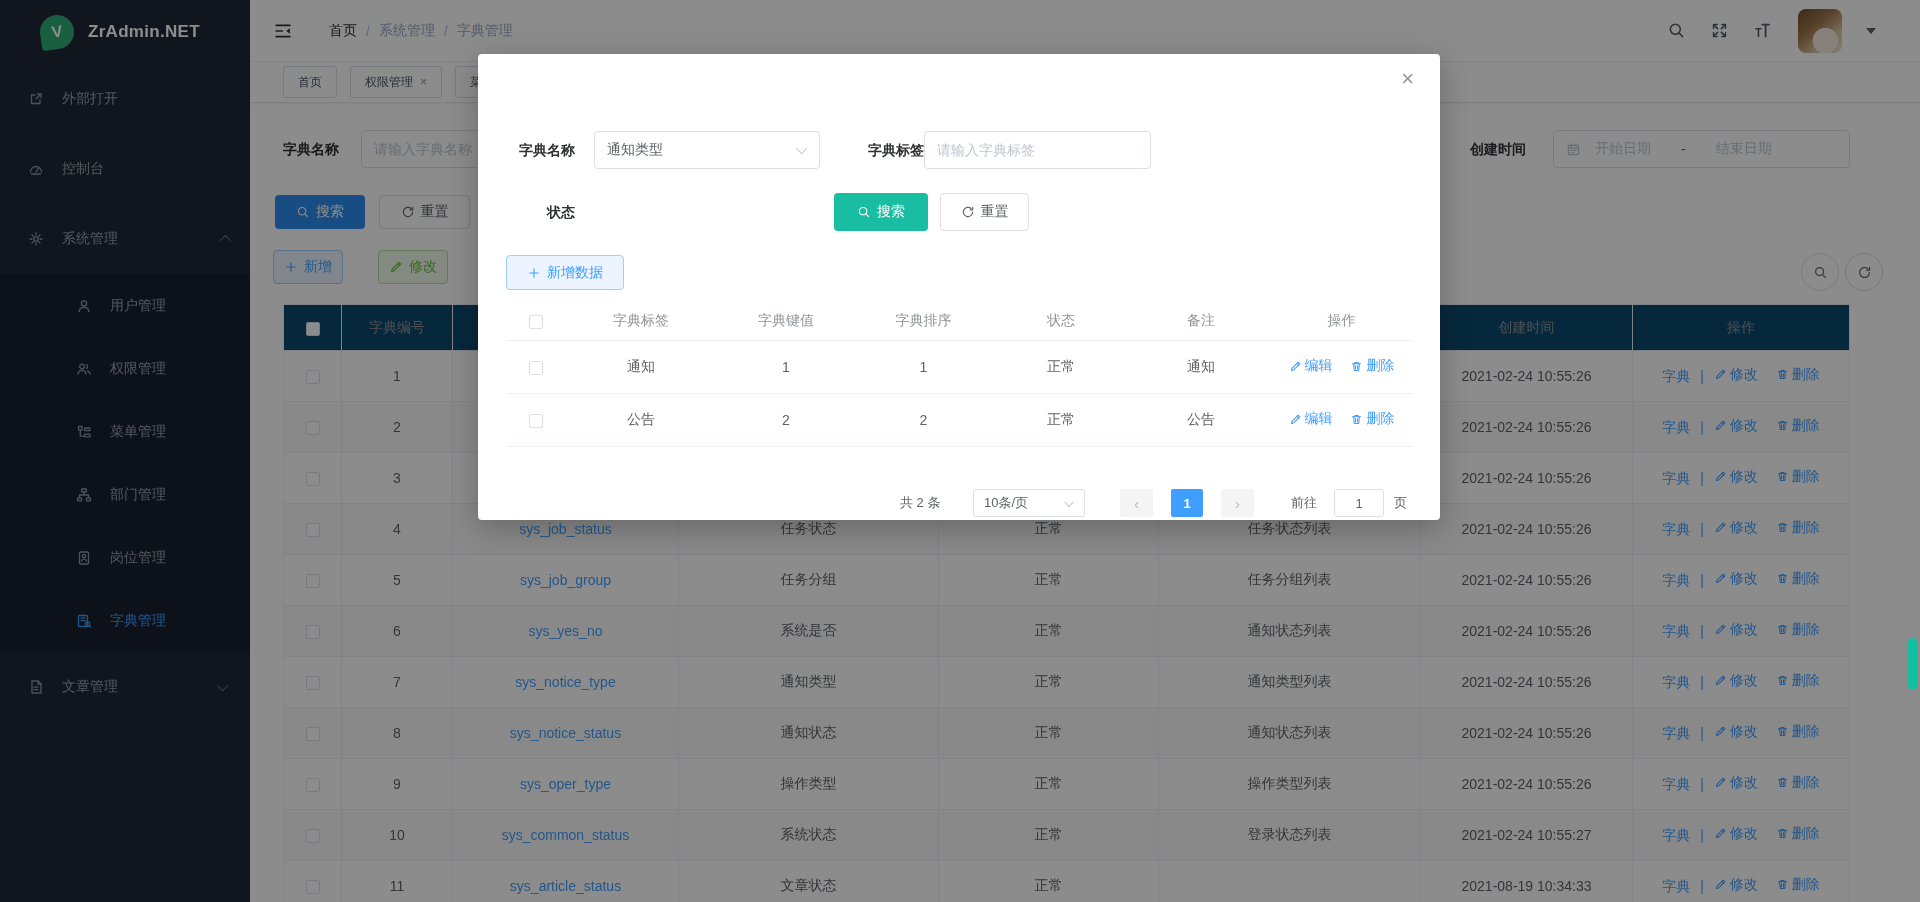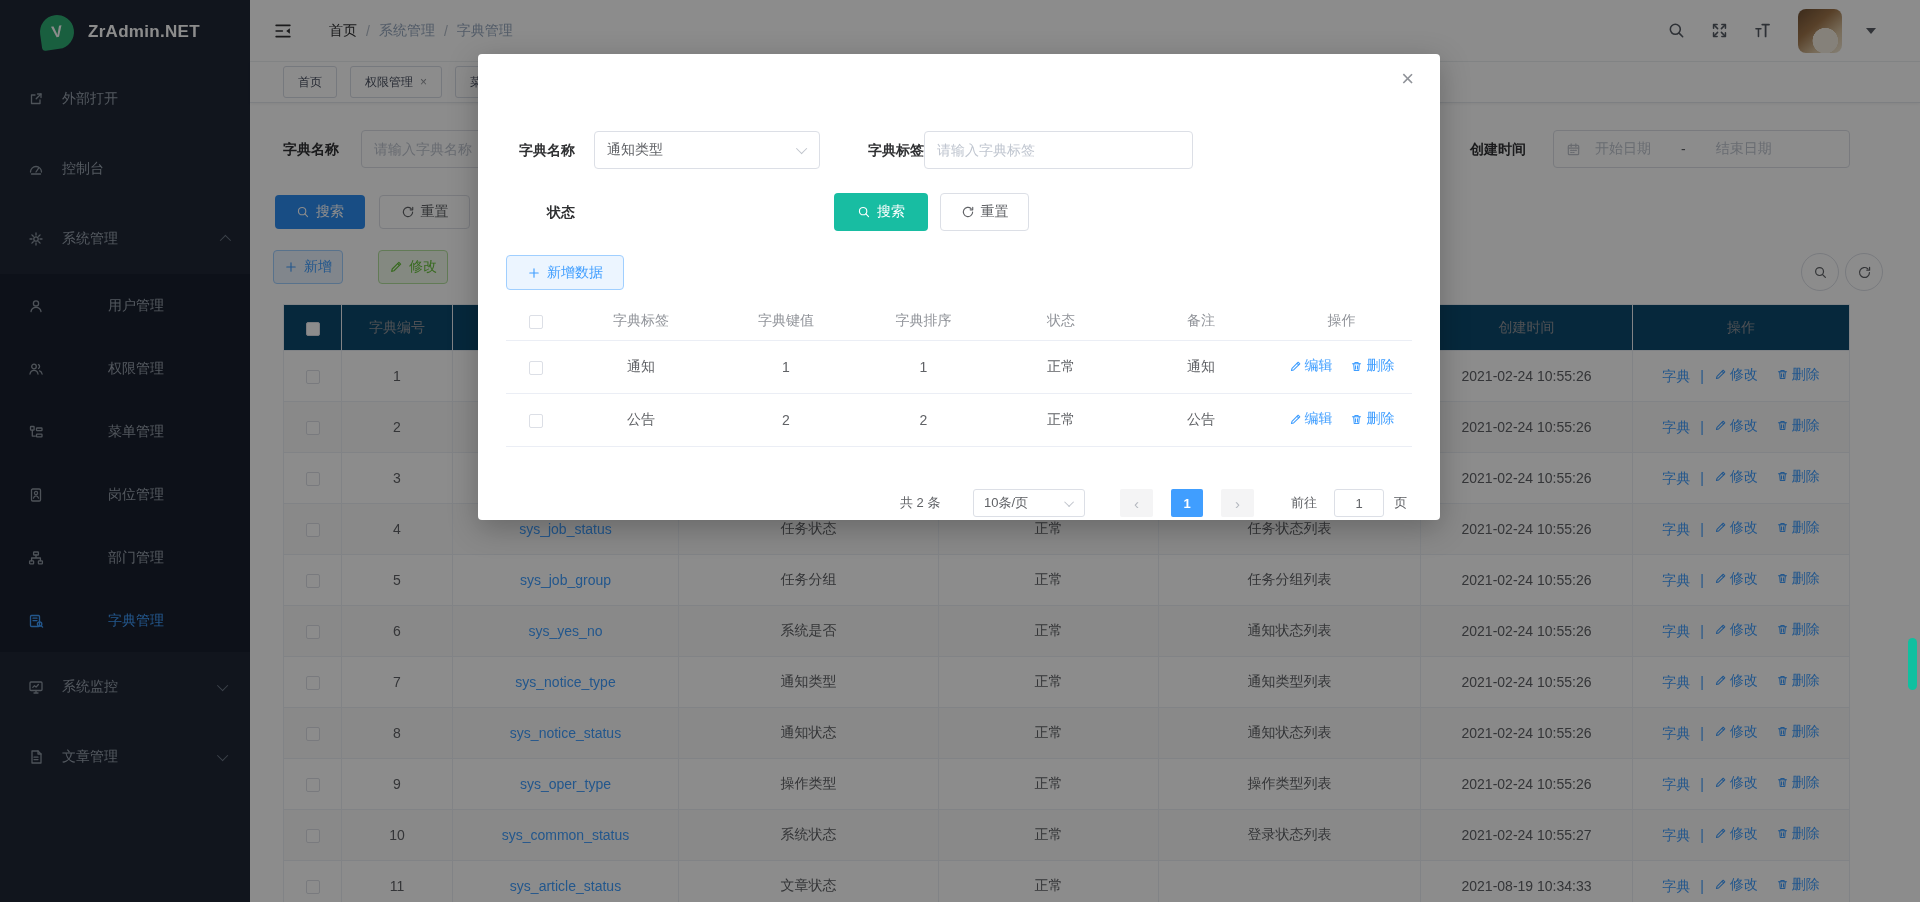--- a/index.html
+++ b/index.html
@@ -99,7 +99,7 @@
   .msel .chev{margin-left:auto;}
   .msel .val{color:#606266;}
   .msel .ph{color:#bfc5cf;}
-  #m-tag-input{position:absolute;left:446px;top:77px;width:269px;}
+  #m-tag-input{position:absolute;left:446px;top:77px;width:227px;}
   #m-search{position:absolute;left:356px;top:139px;width:94px;height:38px;background:#18bda2;color:#fff;}
   #m-reset{position:absolute;left:462px;top:139px;width:89px;height:38px;background:#fff;border-color:#dcdfe6;color:#606266;}
   #m-adddata{position:absolute;left:28px;top:201px;width:118px;height:35px;background:#ecf5ff;border:1px solid #a0cfff;color:#409eff;}

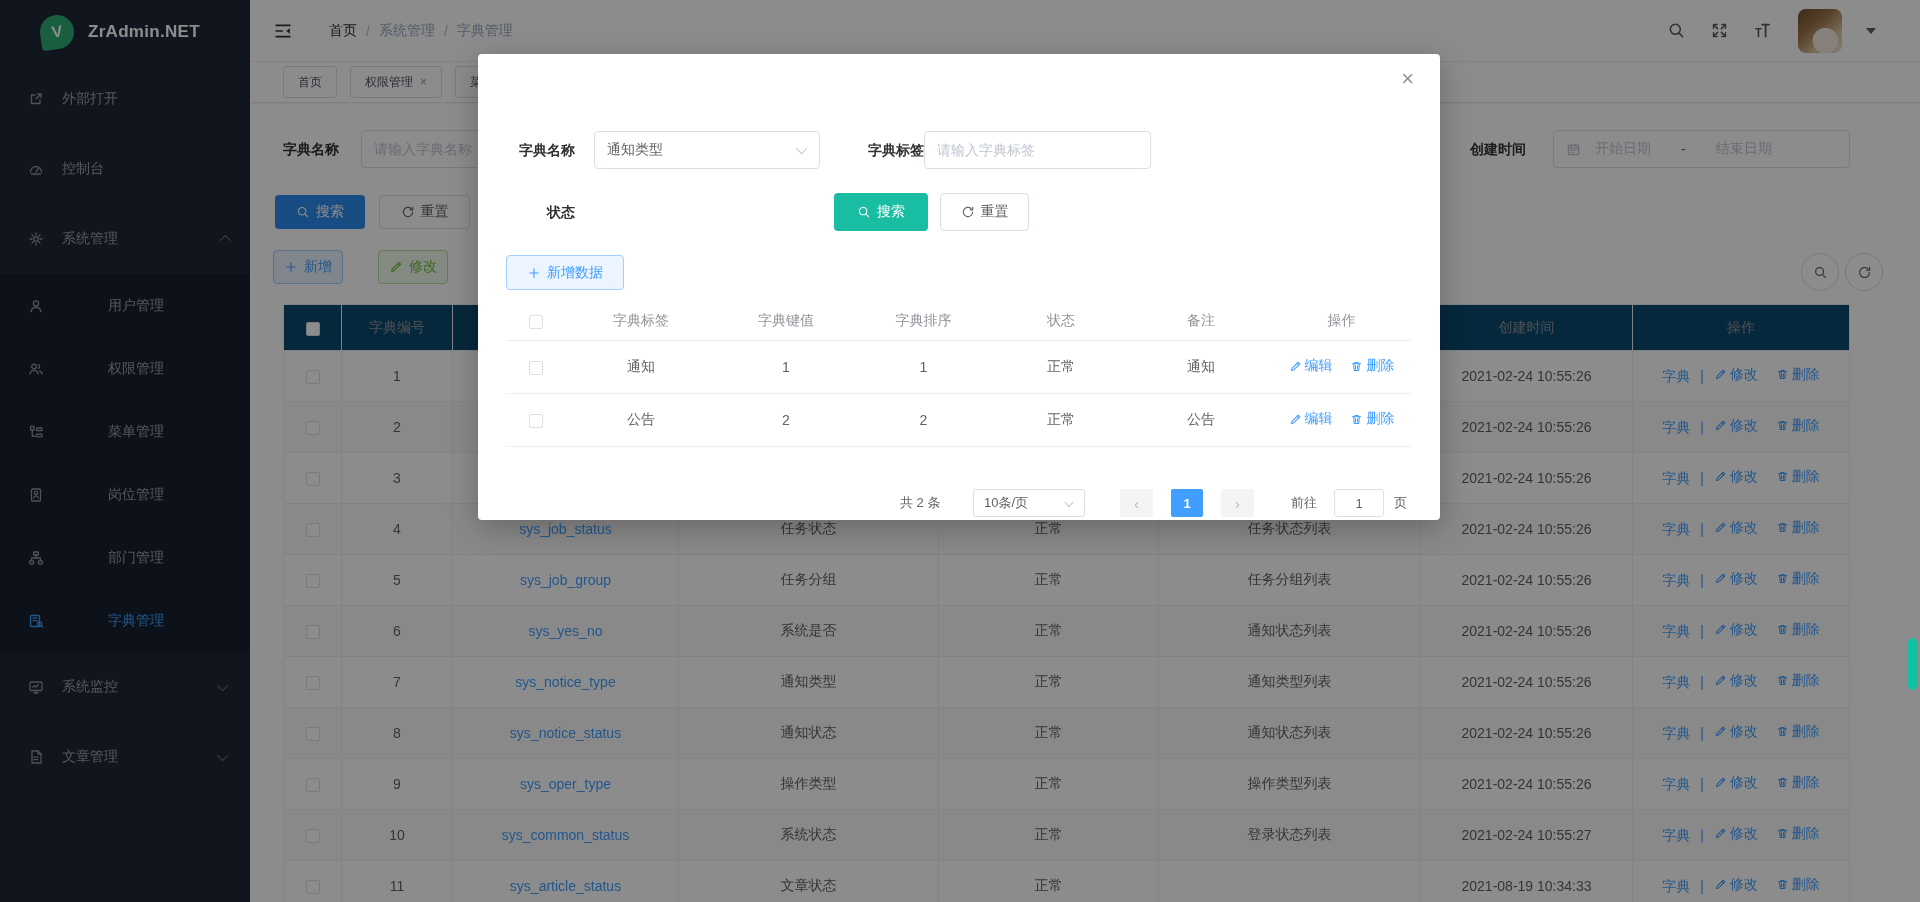--- a/index.html
+++ b/index.html
@@ -25,7 +25,7 @@
   .s-item .s-label{flex:0 1 auto;}
   .s-item .chev{margin-left:auto;border-color:#6e7886;}
   #submenu{background:#19202e;}
-  #submenu .s-item{height:63px;padding-left:28px;gap:46px;}
+  #submenu .s-item{height:63px;padding-left:76px;}
   .s-item.active,.s-item.active .s-ico{color:#409eff;}
 
   

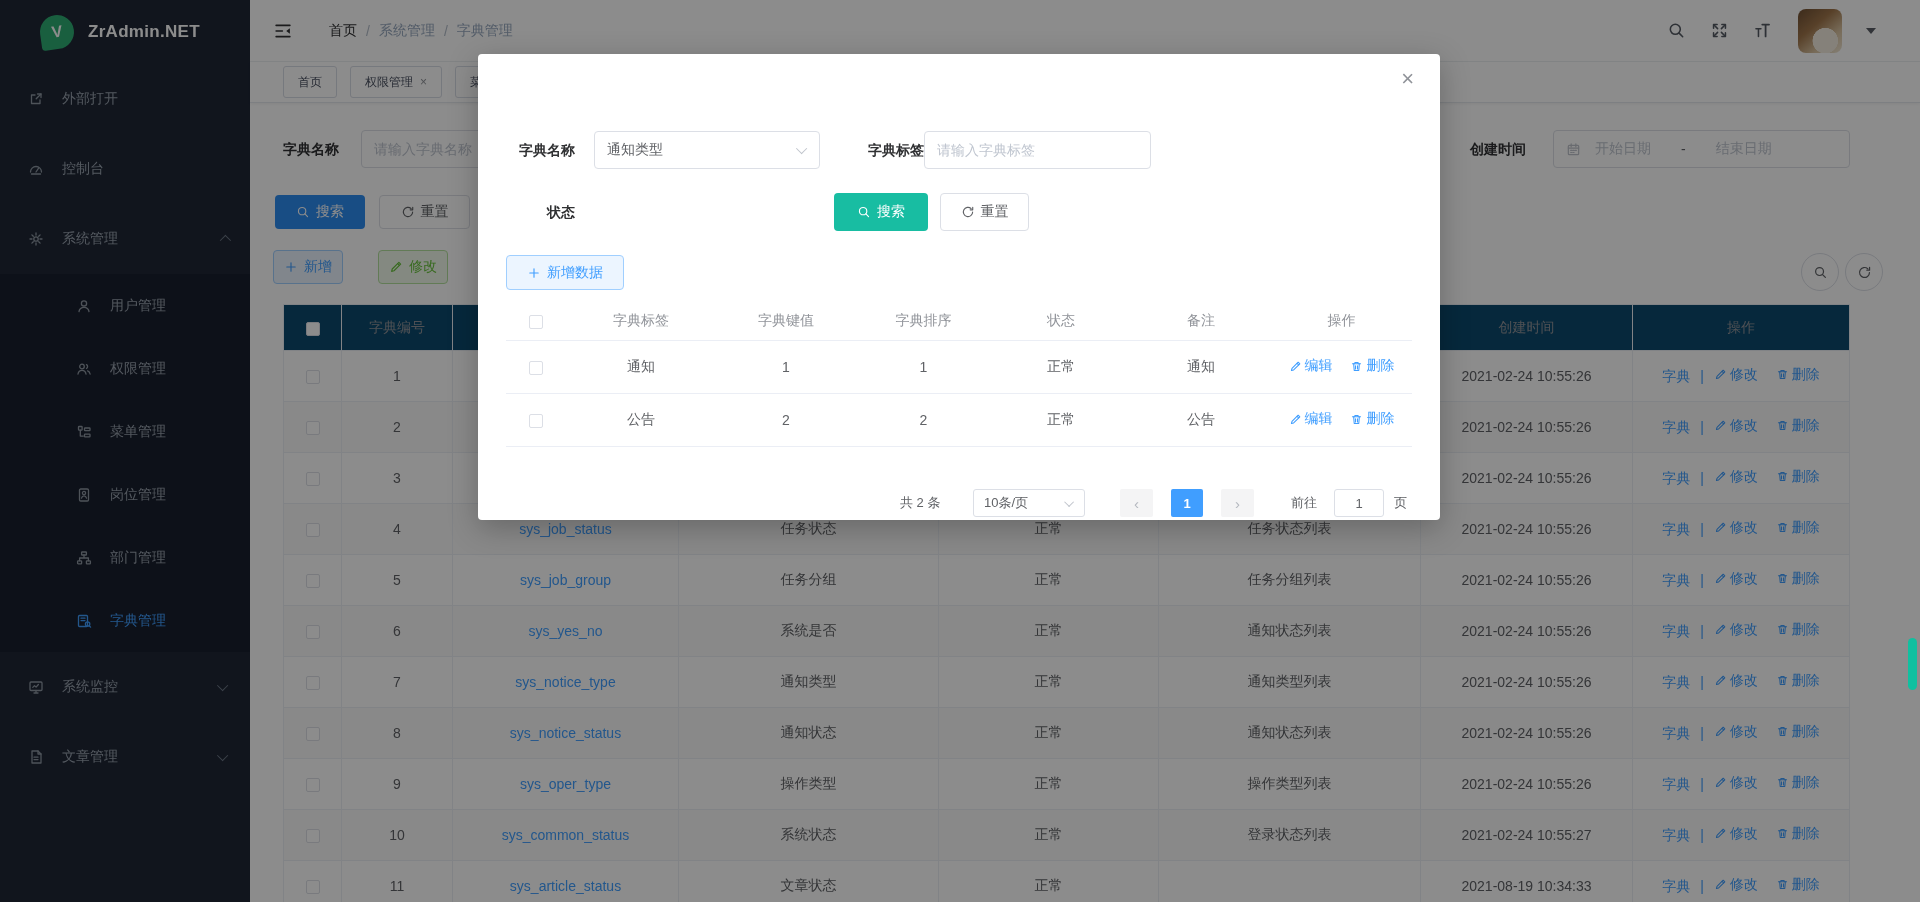--- a/index.html
+++ b/index.html
@@ -215,18 +215,6 @@
           <div class="s-item">
             <span class="s-ico svgi">
               <svg viewBox="0 0 16 16" fill="none" stroke="currentColor" stroke-width="1.3" stroke-linecap="round" stroke-linejoin="round">
-                <rect x="3.5" y="2" width="9" height="12" rx="1.2"></rect>
-                <circle cx="8" cy="6" r="1.6"></circle>
-                <path d="M5.5 11.2c.4-1.6 1.3-2.3 2.5-2.3s2.1.7 2.5 2.3"></path>
-              </svg>
-            </span>
-            <span class="s-label">岗位管理</span>
-
-          </div>
-
-          <div class="s-item">
-            <span class="s-ico svgi">
-              <svg viewBox="0 0 16 16" fill="none" stroke="currentColor" stroke-width="1.3" stroke-linecap="round" stroke-linejoin="round">
                 <rect x="5.6" y="2" width="4.8" height="3" rx=".6"></rect>
                 <rect x="1.6" y="10.8" width="4" height="3" rx=".6"></rect>
                 <rect x="10.4" y="10.8" width="4" height="3" rx=".6"></rect>
@@ -234,6 +222,18 @@
               </svg>
             </span>
             <span class="s-label">部门管理</span>
+
+          </div>
+
+          <div class="s-item">
+            <span class="s-ico svgi">
+              <svg viewBox="0 0 16 16" fill="none" stroke="currentColor" stroke-width="1.3" stroke-linecap="round" stroke-linejoin="round">
+                <rect x="3.5" y="2" width="9" height="12" rx="1.2"></rect>
+                <circle cx="8" cy="6" r="1.6"></circle>
+                <path d="M5.5 11.2c.4-1.6 1.3-2.3 2.5-2.3s2.1.7 2.5 2.3"></path>
+              </svg>
+            </span>
+            <span class="s-label">岗位管理</span>
 
           </div>
 

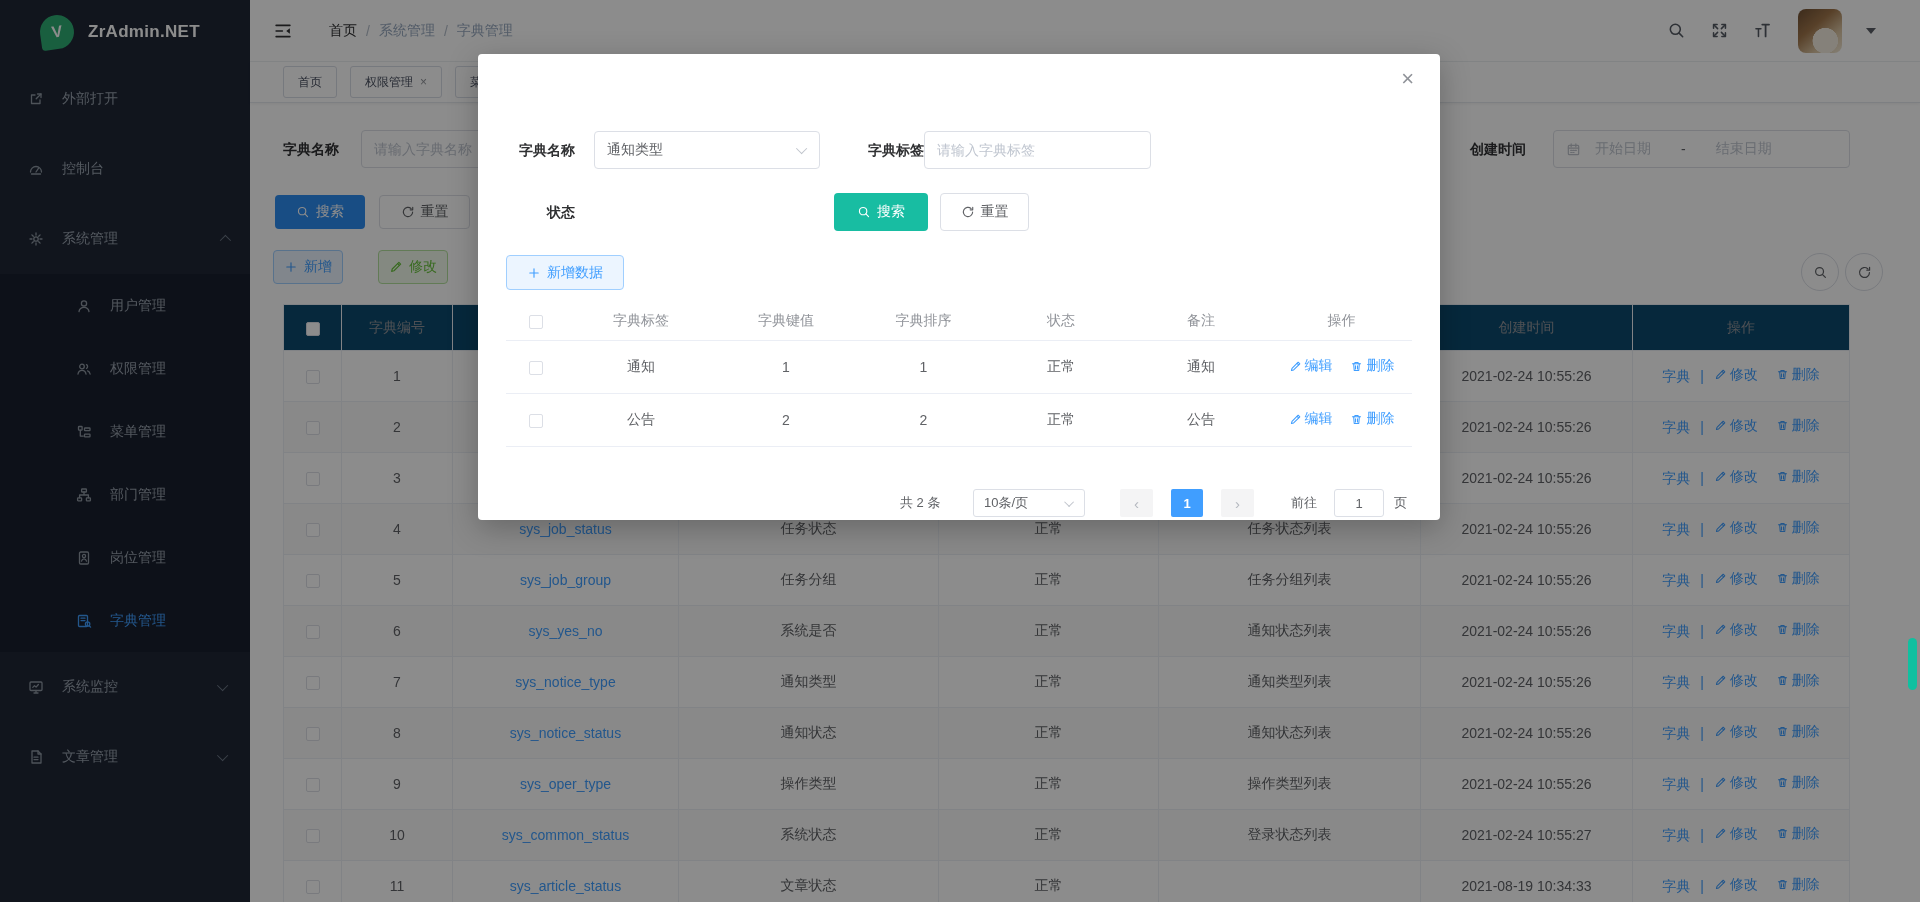--- a/index.html
+++ b/index.html
@@ -253,17 +253,6 @@
 
       </div>
 
-        <div class="s-item">
-          <span class="s-ico svgi">
-            <svg viewBox="0 0 16 16" fill="none" stroke="currentColor" stroke-width="1.3" stroke-linecap="round" stroke-linejoin="round">
-              <rect x="2" y="3" width="12" height="8.5" rx="1"></rect>
-              <path d="M4.8 8.4l1.7-1.8 1.6 1.5 2.3-2.6"></path>
-              <path d="M6 14h4M8 11.5V14"></path>
-            </svg>
-          </span>
-          <span class="s-label">系统监控</span>
-          <span class="chev" data-dir="down"></span>
-        </div>
 
         <div class="s-item">
           <span class="s-ico svgi">

